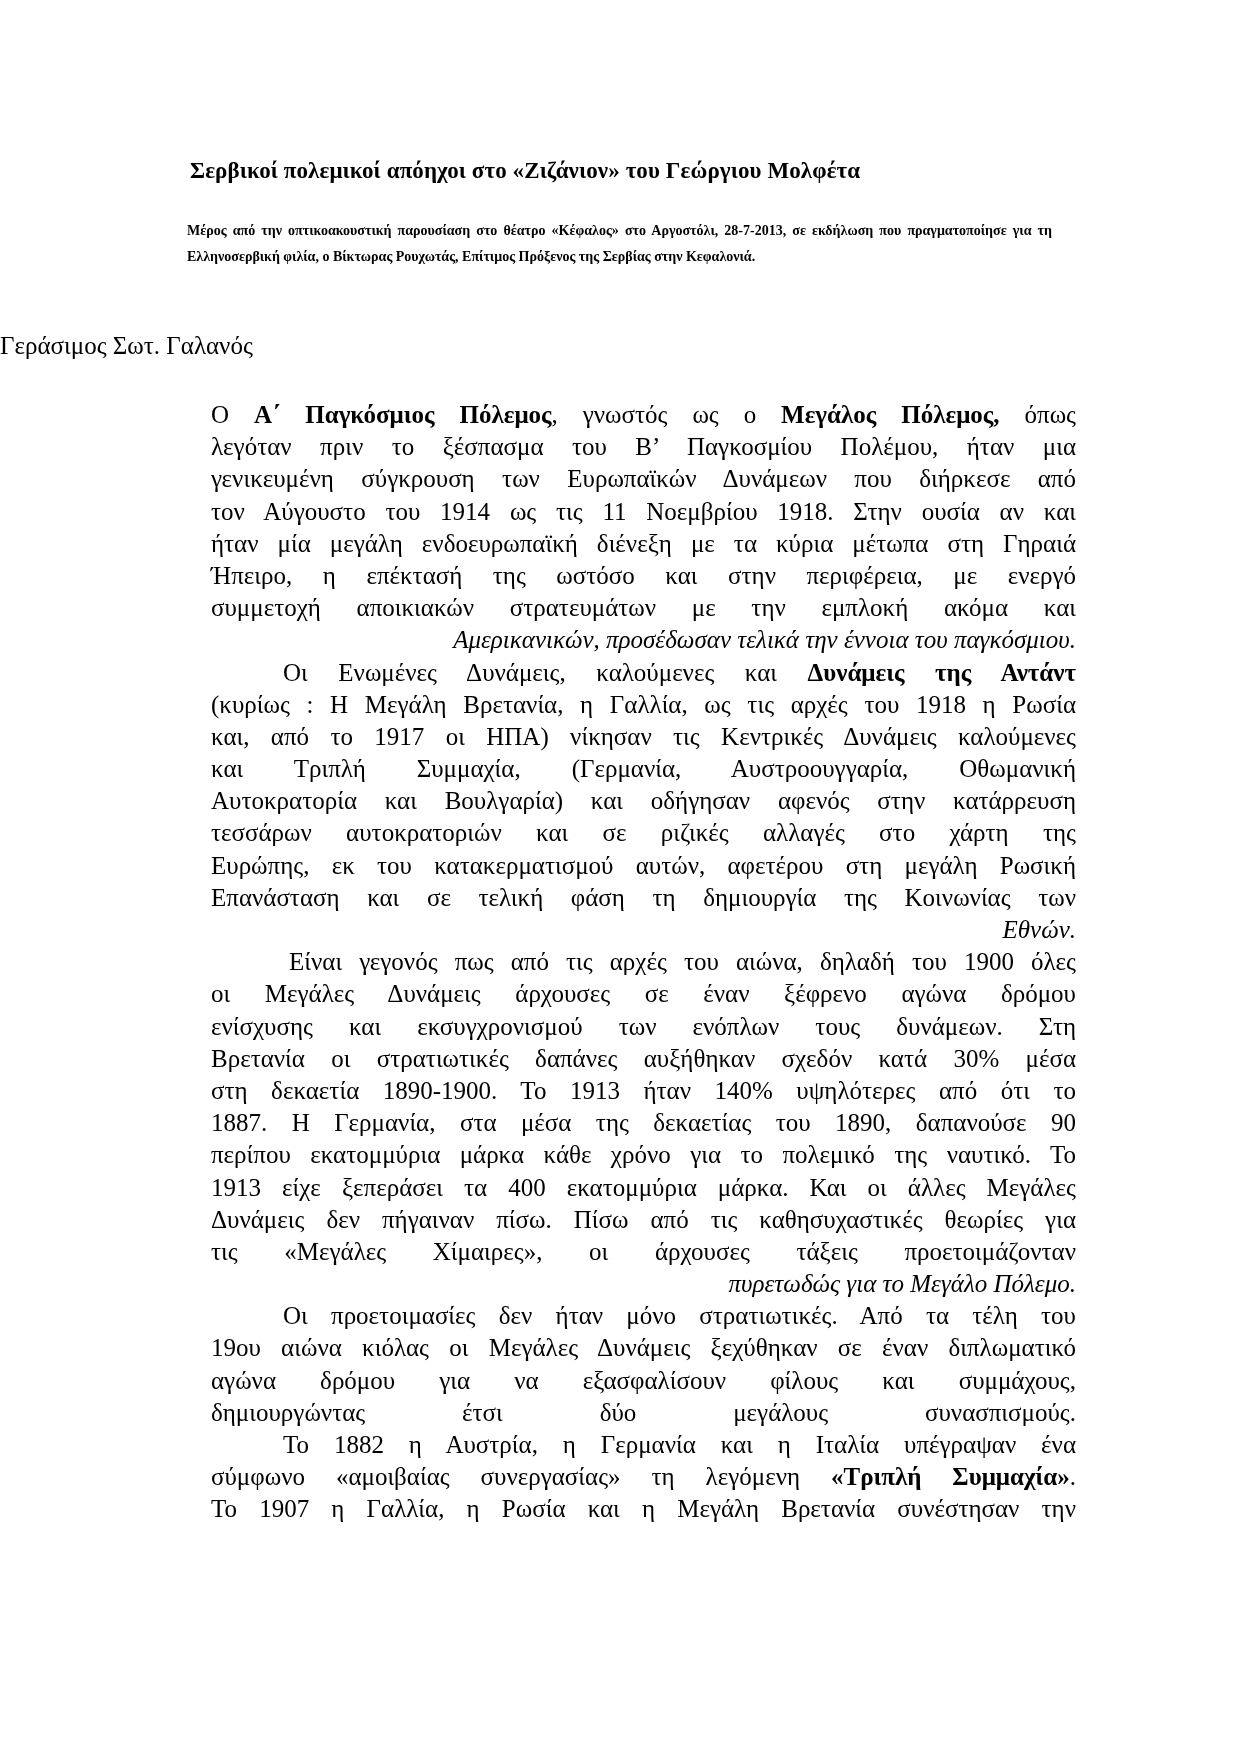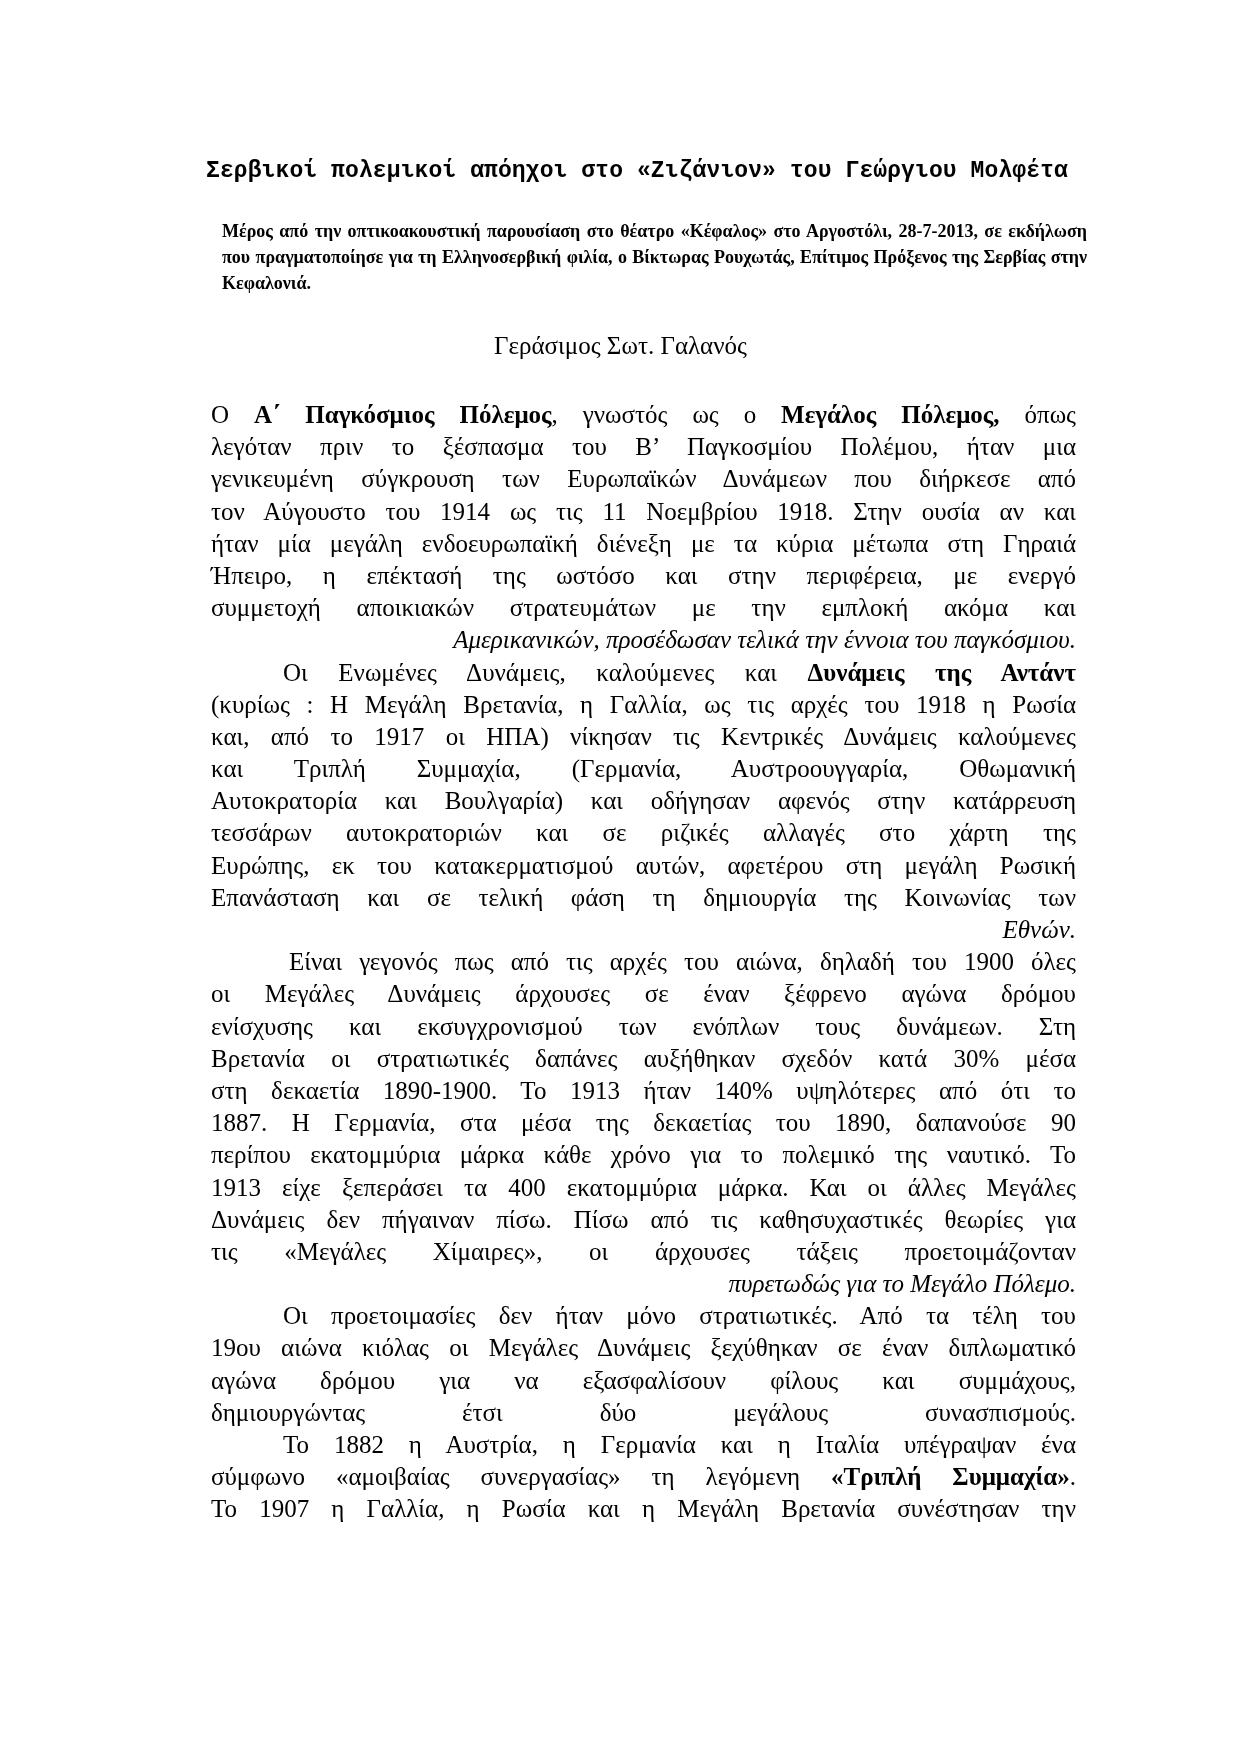--- a/index.html
+++ b/index.html
@@ -7,8 +7,8 @@
   .page { position: absolute; left: 0; top: 0; width: 1241px; height: 1755px; background: #fff; }
   .title {
     position: absolute; left: 190px; top: 158px; width: 900px;
-    font-family: Liberation Mono, monospace; font-weight: bold; font-size: 23px;
-    letter-spacing: 0.1px; white-space: nowrap; margin-left: 16px;
+    font-family: Liberation Serif, serif; font-weight: bold; font-size: 23px;
+    letter-spacing: 0.1px; white-space: nowrap;
   }
   .subtitle {
     position: absolute; left: 187px; top: 218px; width: 865px;

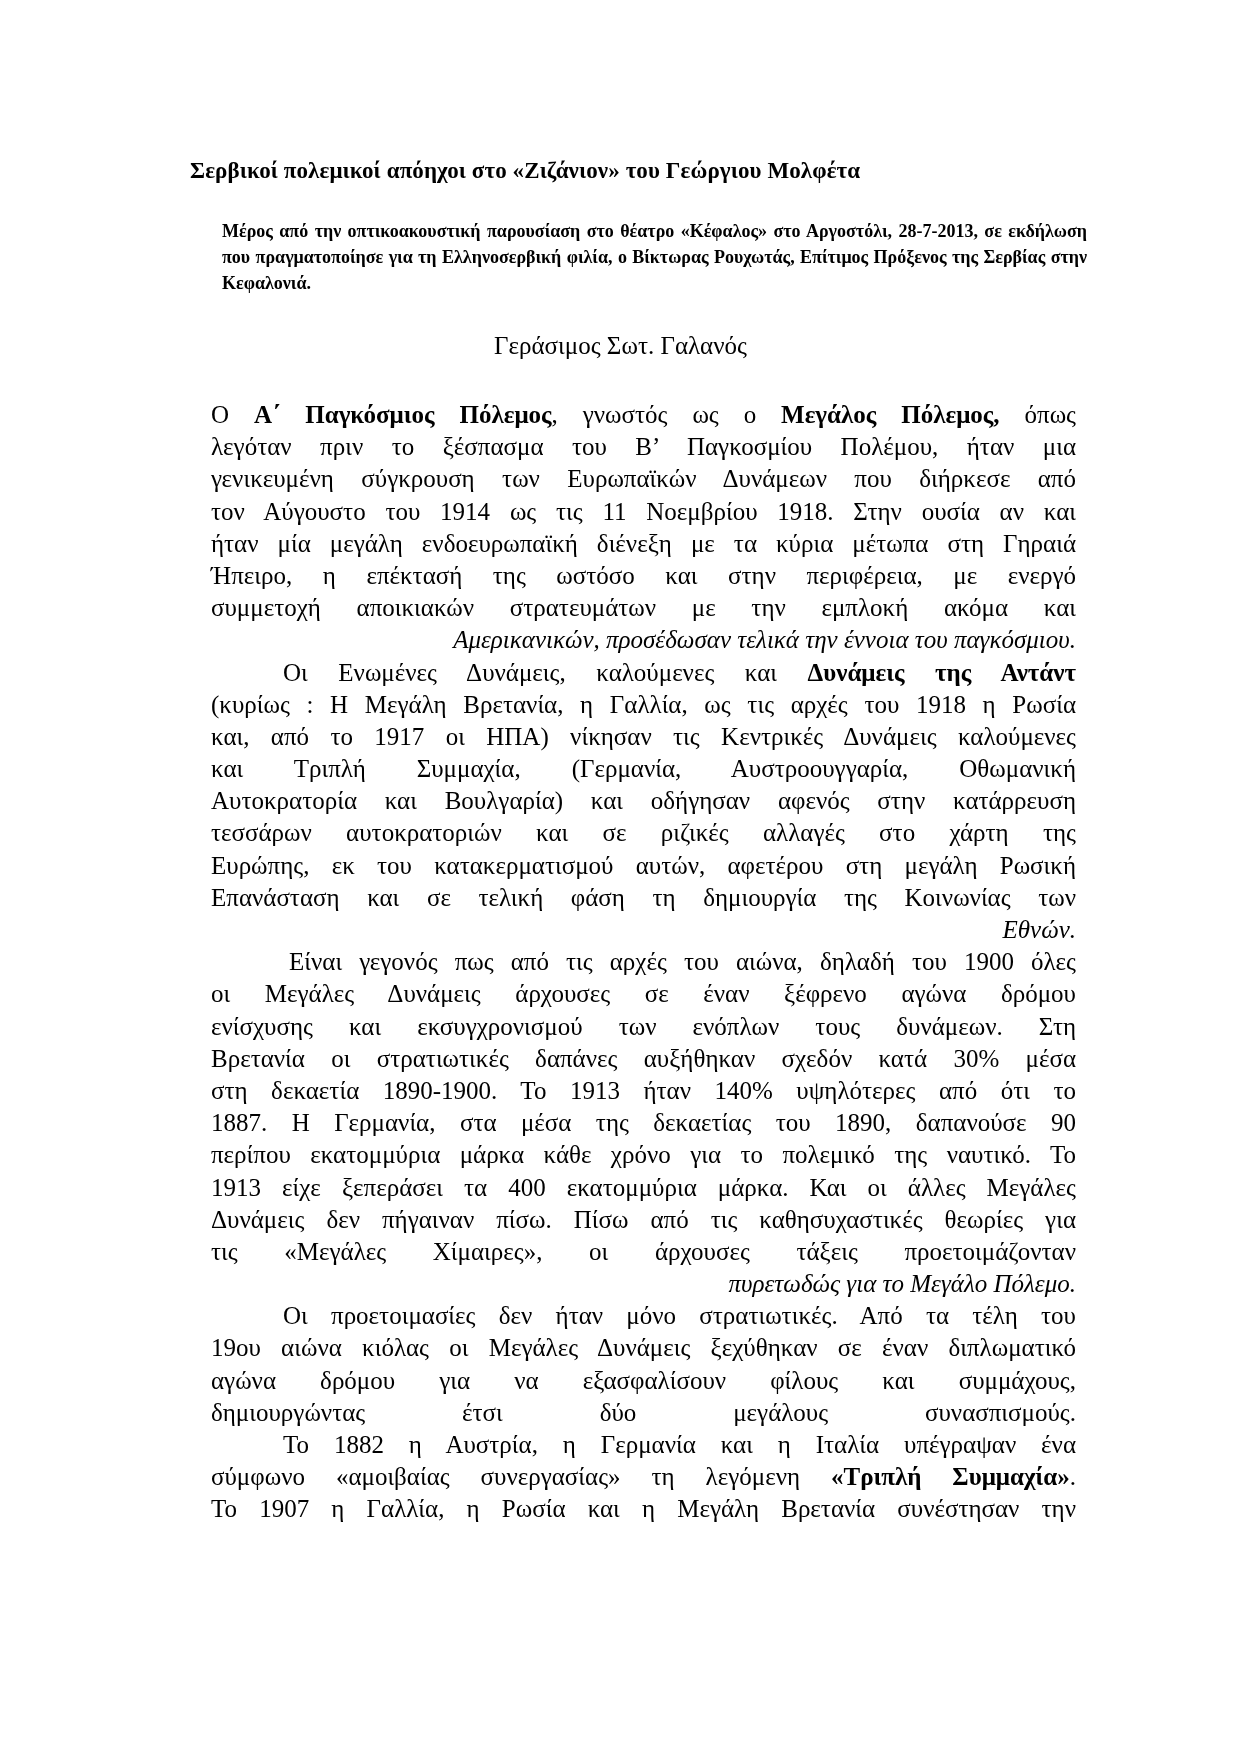--- a/index.html
+++ b/index.html
@@ -12,8 +12,8 @@
   }
   .subtitle {
     position: absolute; left: 187px; top: 218px; width: 865px;
-    font-family: "Liberation Serif", serif; font-weight: bold; font-size: 18px;
-    line-height: 26px; text-align: justify; text-align-last: left; margin-left: 35px;
+    font-family: "Liberation Serif", serif; font-weight: bold; font-size: 14px;
+    line-height: 26px; text-align: justify; text-align-last: left;
   }
   .author {
     position: absolute; left: 0; top: 332px; width: 1241px; text-align: center;

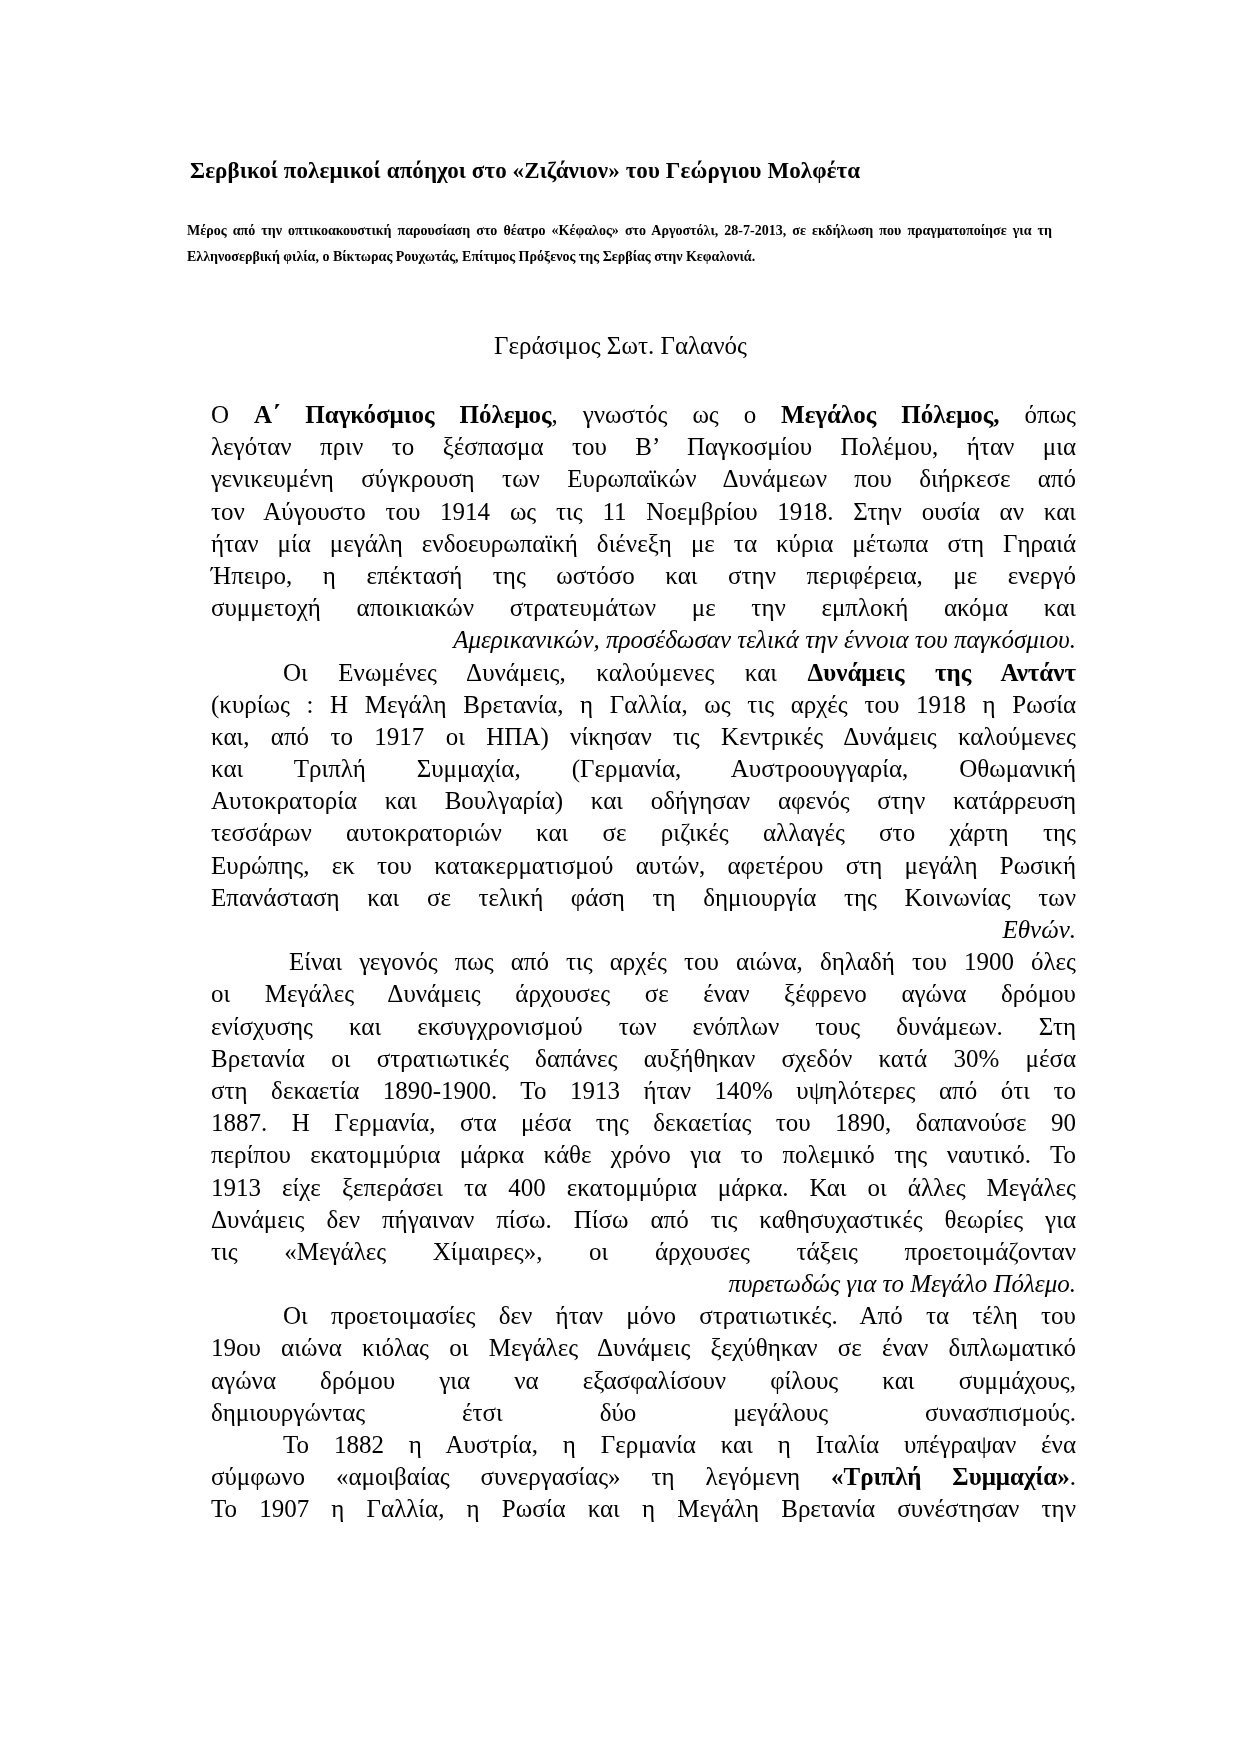--- a/index.html
+++ b/index.html
@@ -16,7 +16,7 @@
     line-height: 26px; text-align: justify; text-align-last: left;
   }
   .author {
-    position: absolute; left: 0; top: 332px; width: 1241px; text-align: center;
+    position: absolute; left: 0; top: 332px; width: 1241px; 
     font-family: "Liberation Serif", serif; font-size: 25px;
   }
   .body {

